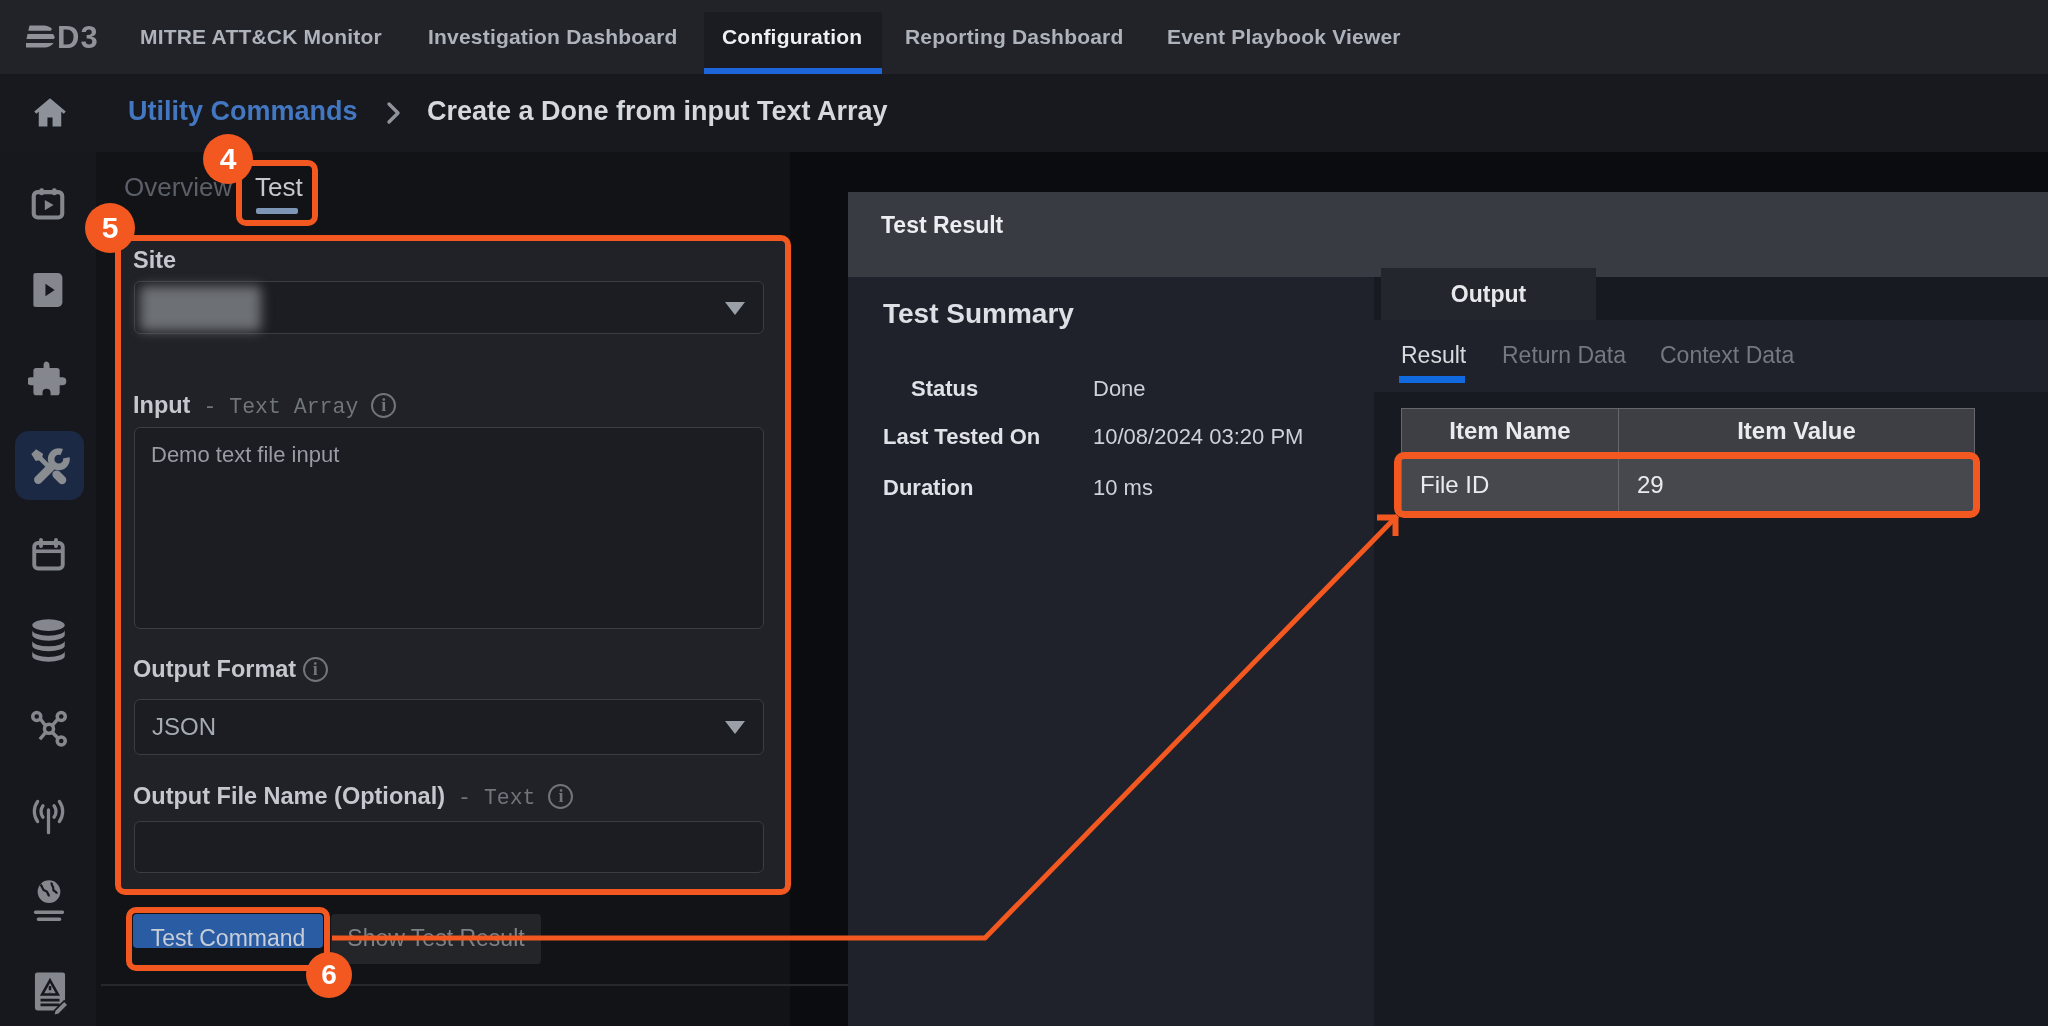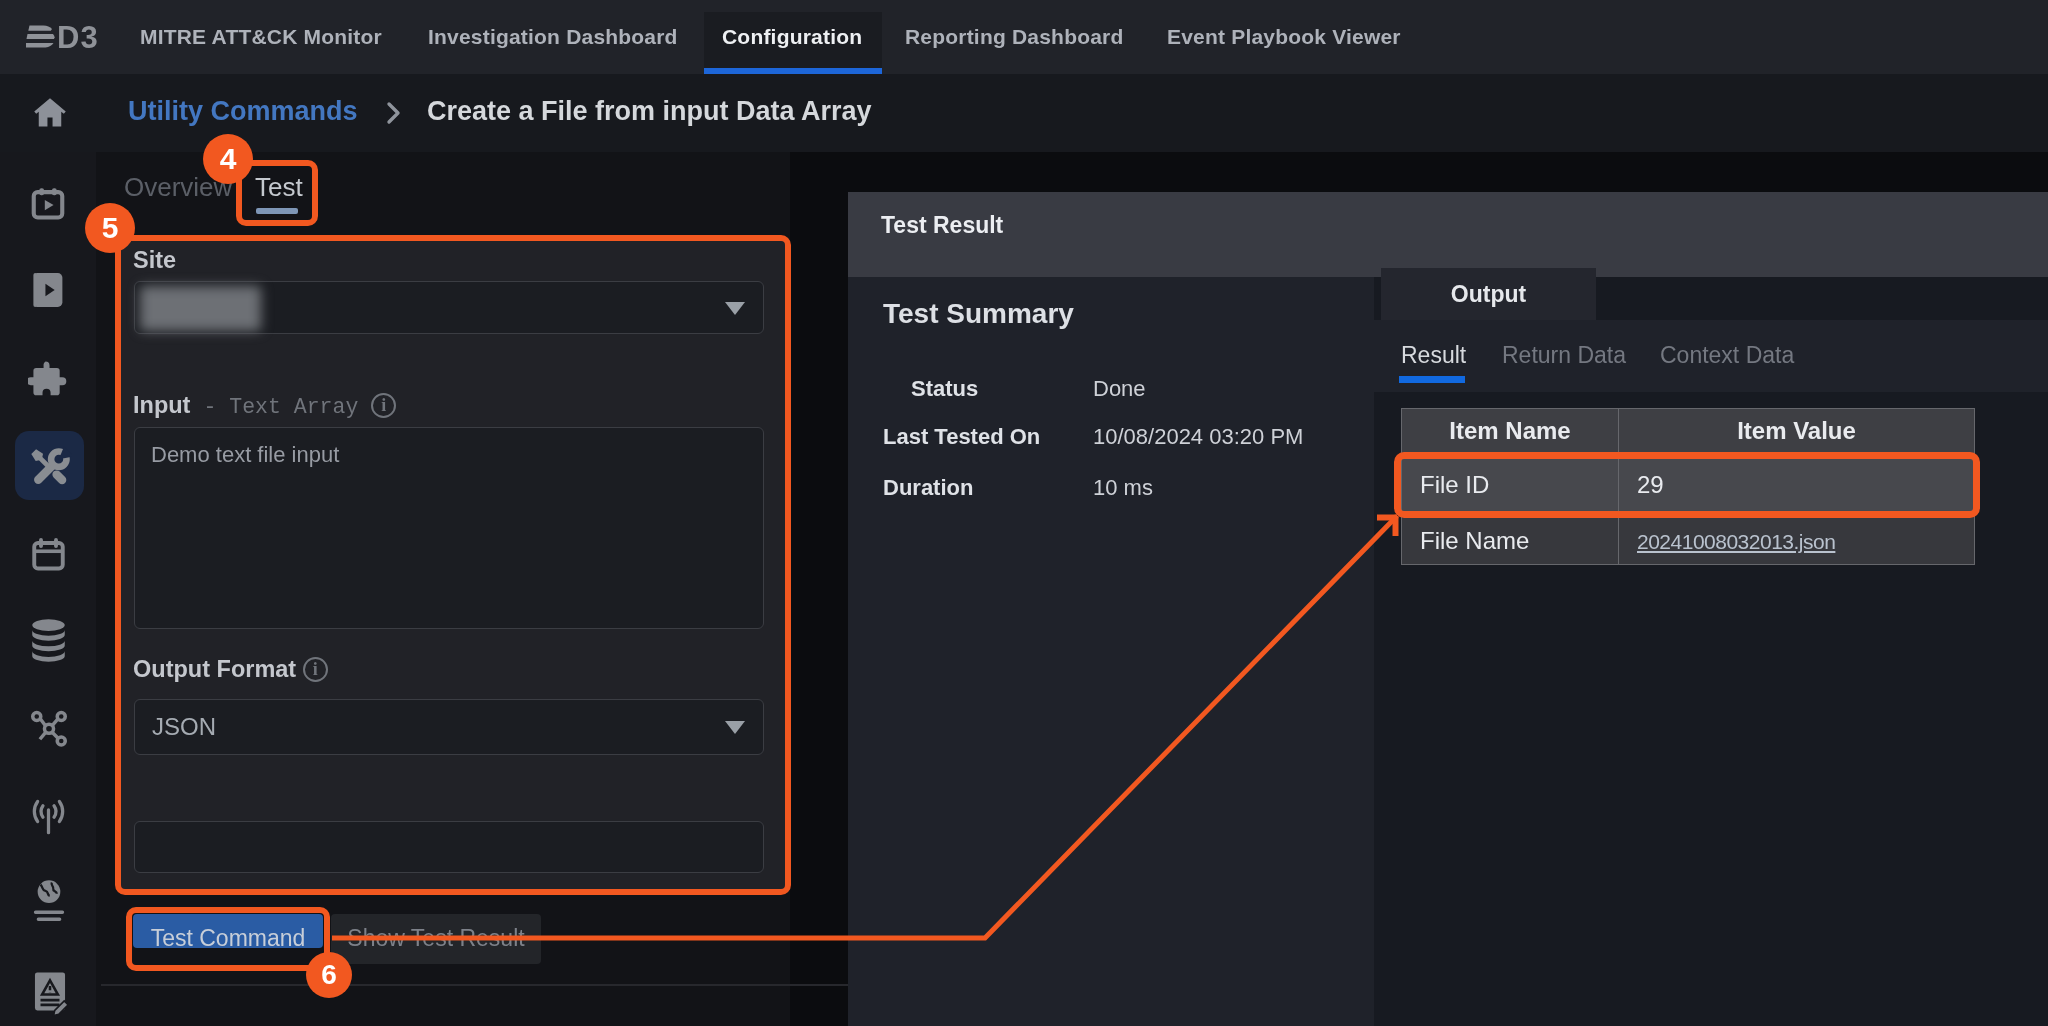--- a/index.html
+++ b/index.html
@@ -97,7 +97,7 @@
     <svg class="abs" style="left:383px; top:27px;" width="20" height="24" viewBox="0 0 20 24">
         <path d="M6 3 L15 12 L6 21" stroke="#8f949c" stroke-width="3.4" fill="none" stroke-linecap="round" stroke-linejoin="round"></path>
       </svg>
-    <div class="abs b" style="left:427px; top:22px; font-size:27px; color:#d5d8dc;">Create a File from input Data Array</div>
+    <div class="abs b" style="left:427px; top:22px; font-size:27px; color:#d5d8dc;">Create a Done from input Text Array</div>
   </div>
 
   <div class="abs" id="side2" style="left:0; top:74px; width:96px; height:952px;">

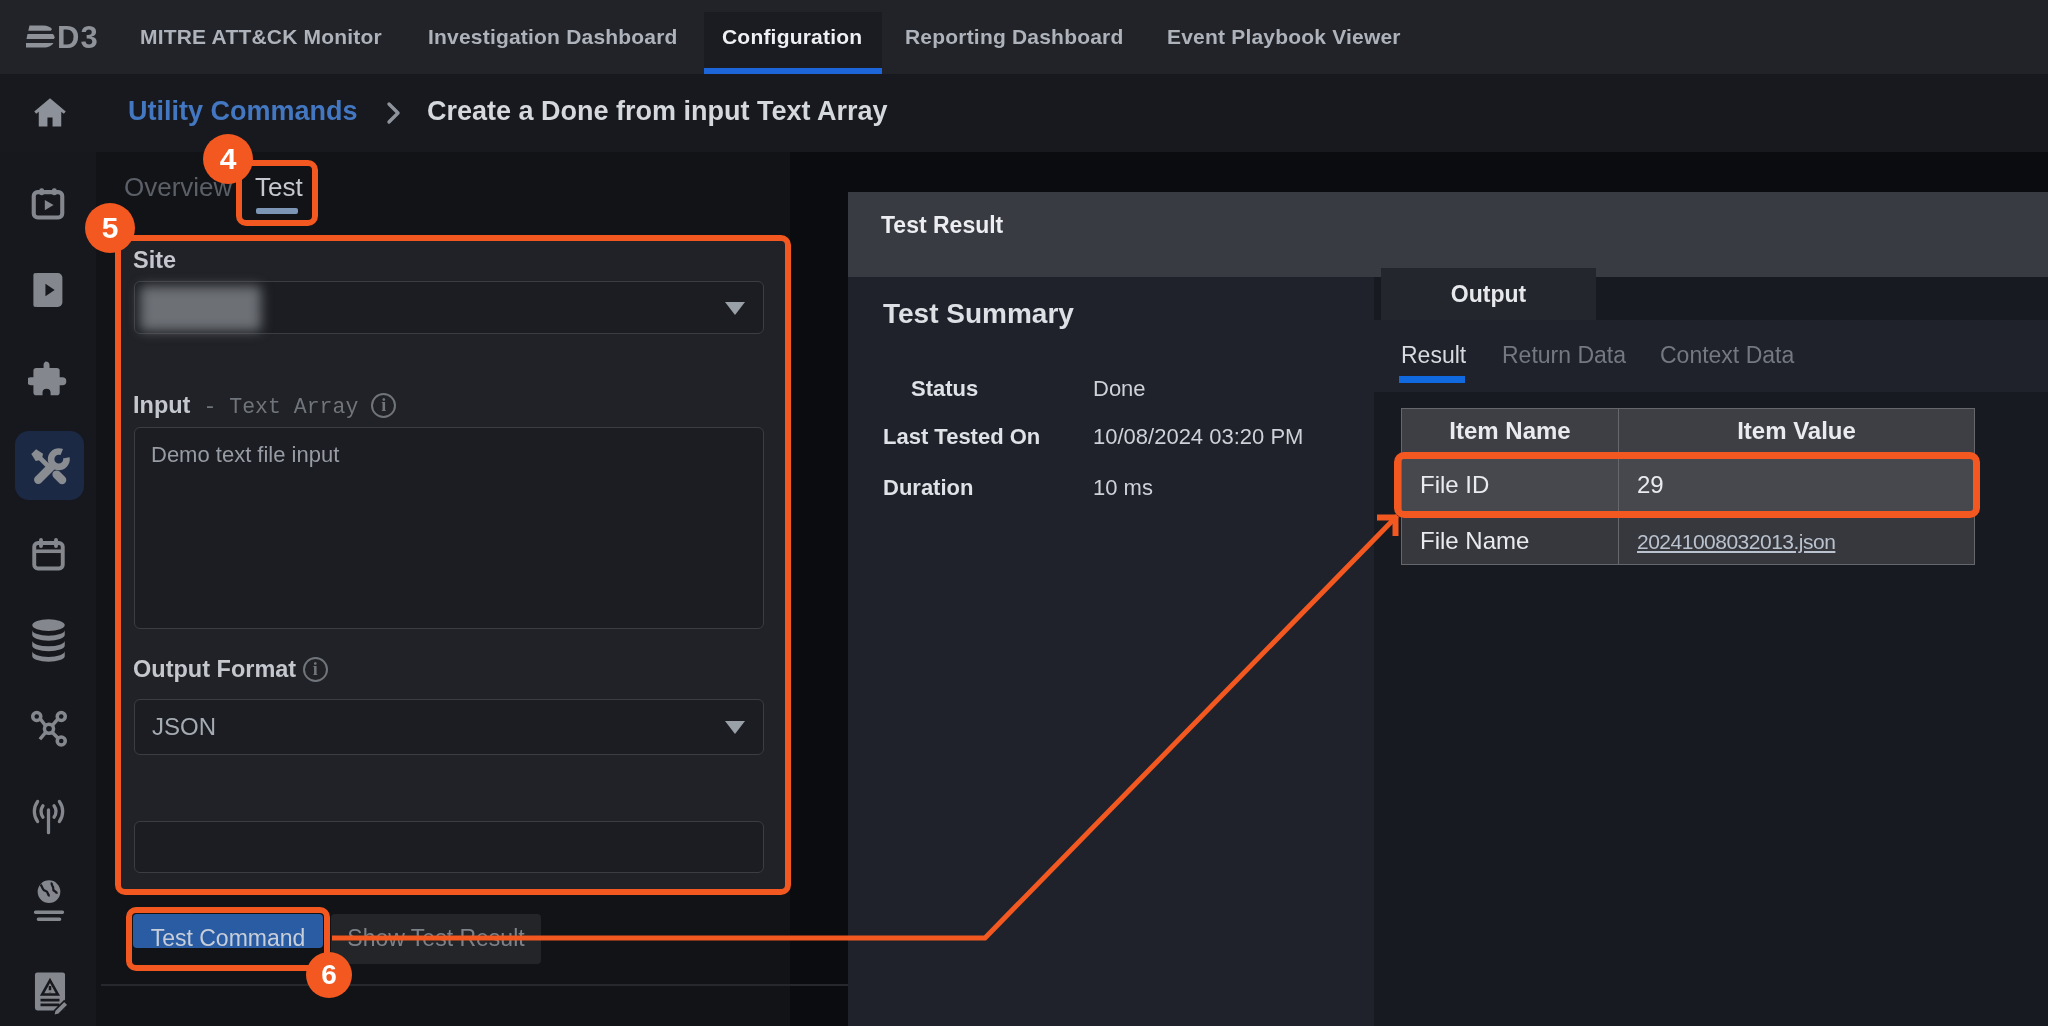--- a/index.html
+++ b/index.html
@@ -226,10 +226,6 @@
             <td>File ID</td>
             <td>29</td>
           </tr>
-      <tr class="r2">
-            <td>File Name</td>
-            <td><span style="color:#b9c2ce; text-decoration:underline; font-size:21px; letter-spacing:-0.5px;">20241008032013.json</span></td>
-          </tr>
     </tbody>
       </table>
     <div id="tblo"></div>

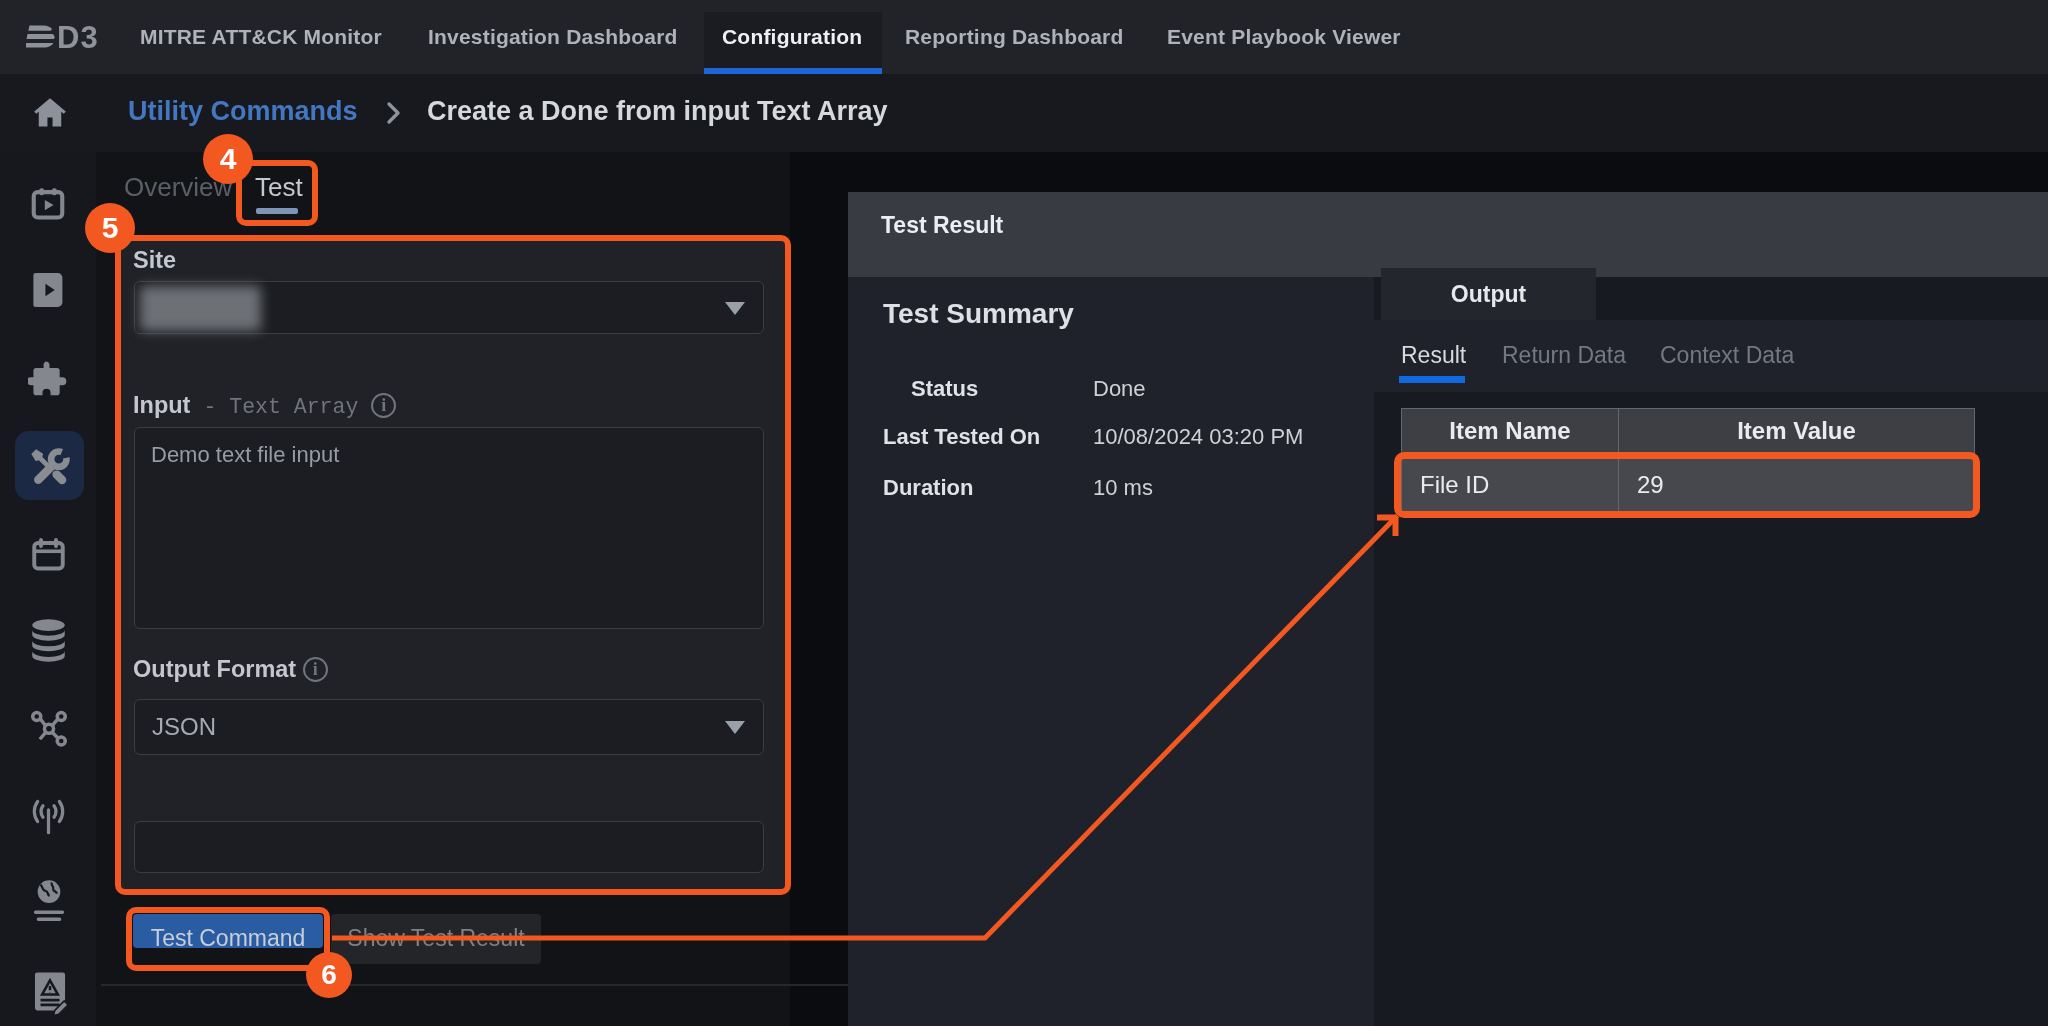--- a/index.html
+++ b/index.html
@@ -191,6 +191,7 @@
   <div class="field" style="top:427px; height:202px; font-size:22px; color:#979ba3; padding:14px 16px;">Demo text file input</div>
   <div class="lbl" style="top:656px;">Output Format <span class="info">i</span></div>
   <div class="field" style="top:699px; height:56px; font-size:24px; color:#a5abb2; line-height:54px; padding-left:17px;">JSON<div class="caret"></div></div>
+  <div class="lbl" style="top:783px;">Output File Name (Optional)&nbsp; <span class="hint">- Text </span><span class="info">i</span></div>
   <div class="field" style="top:821px; height:52px;"></div>
 
   <div id="btn2">Show Test Result</div>

